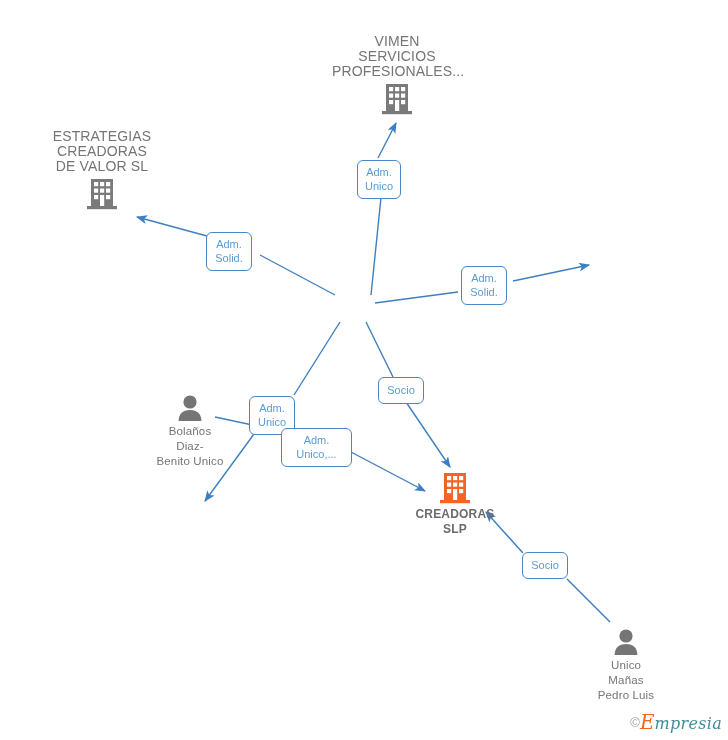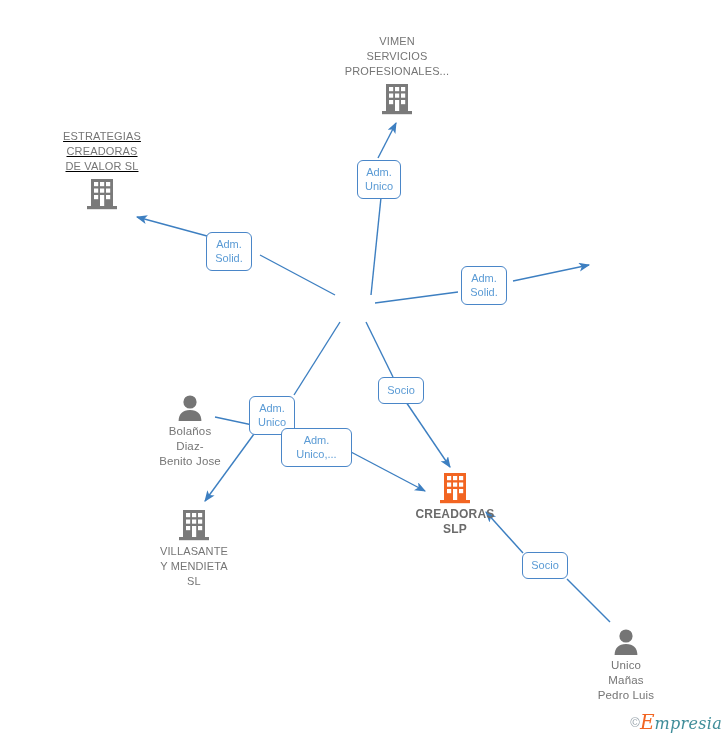--- a/index.html
+++ b/index.html
@@ -52,7 +52,7 @@
     white-space: pre-line;
   }
   .node.company .node-label {
-    font-size: 11px;
+    font-size: 14px;
     line-height: 15px;
   }
   .node.label-above .node-label { margin-bottom: 3px; }

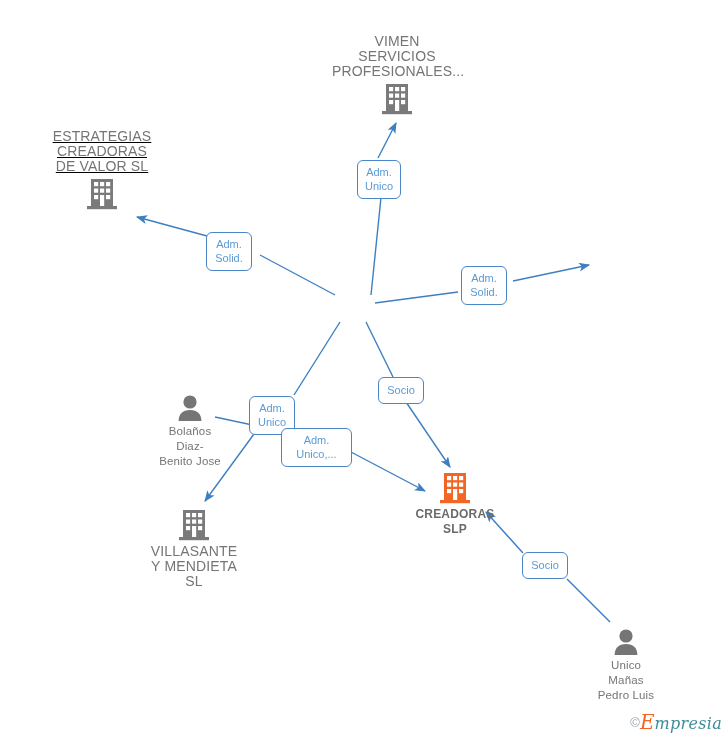--- a/index.html
+++ b/index.html
@@ -202,7 +202,7 @@
     </span>
   </div>
 
-  <div class="node company label-above" style="left:102px; top:129px;text-decoration:underline;">
+  <div class="node company label-above" style="left:102px; top:129px;">
     <span class="node-label">ESTRATEGIAS
 CREADORAS
 DE VALOR  SL</span>

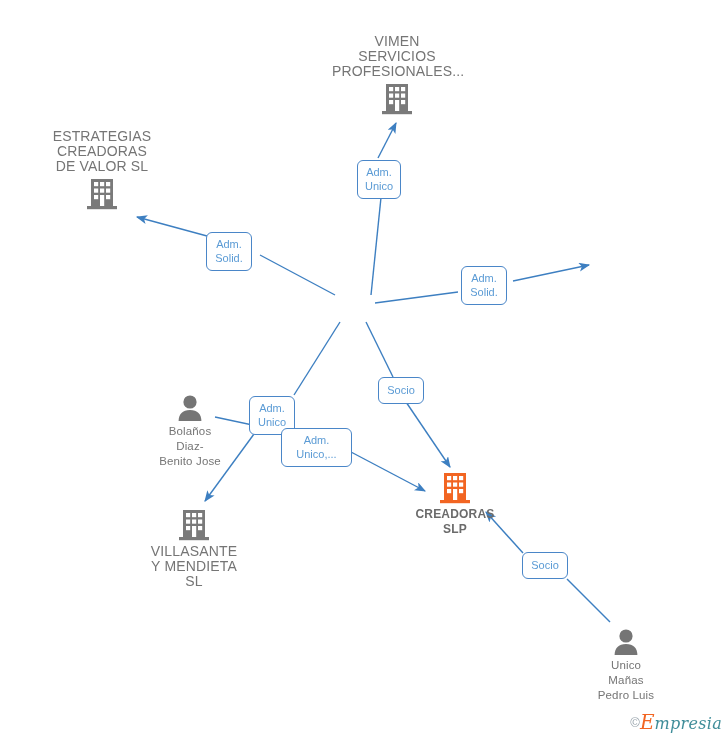--- a/index.html
+++ b/index.html
@@ -240,7 +240,7 @@
     </span>
     <span class="node-label">Bolaños
 Diaz-
-Benito Jose</span>
+Benito Unico</span>
   </div>
 
   <div class="node company label-below" style="left:194px; top:508px;">

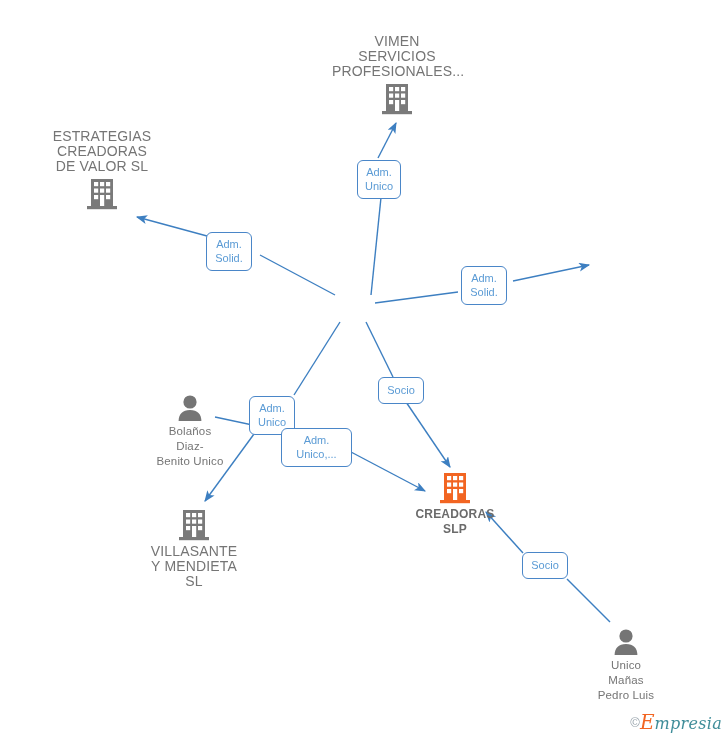--- a/index.html
+++ b/index.html
@@ -243,10 +243,11 @@
 Benito Unico</span>
   </div>
 
-  <div class="node company label-below" style="left:194px; top:508px;">
+
+  <div class="node company focus label-below" style="left:455px; top:471px;">
     <span class="icon-wrap">
       <svg width="32" height="34" viewBox="0 0 32 34" xmlns="http://www.w3.org/2000/svg">
-        <g fill="#7a7a7a">
+        <g fill="#f26522">
           <rect x="5" y="2" width="22" height="27"></rect>
           <rect x="1" y="29" width="30" height="3.2"></rect>
         </g>
@@ -263,31 +264,6 @@
         </g>
       </svg>
     </span>
-    <span class="node-label">VILLASANTE
-Y MENDIETA
-SL</span>
-  </div>
-
-  <div class="node company focus label-below" style="left:455px; top:471px;">
-    <span class="icon-wrap">
-      <svg width="32" height="34" viewBox="0 0 32 34" xmlns="http://www.w3.org/2000/svg">
-        <g fill="#f26522">
-          <rect x="5" y="2" width="22" height="27"></rect>
-          <rect x="1" y="29" width="30" height="3.2"></rect>
-        </g>
-        <g fill="#ffffff">
-          <rect x="8" y="5" width="4.2" height="4.2"></rect>
-          <rect x="14" y="5" width="4.2" height="4.2"></rect>
-          <rect x="20" y="5" width="4.2" height="4.2"></rect>
-          <rect x="8" y="11.5" width="4.2" height="4.2"></rect>
-          <rect x="14" y="11.5" width="4.2" height="4.2"></rect>
-          <rect x="20" y="11.5" width="4.2" height="4.2"></rect>
-          <rect x="8" y="18" width="4.2" height="4.2"></rect>
-          <rect x="20" y="18" width="4.2" height="4.2"></rect>
-          <rect x="14" y="18" width="4.2" height="11"></rect>
-        </g>
-      </svg>
-    </span>
     <span class="node-label">CREADORAS
 SLP</span>
   </div>

